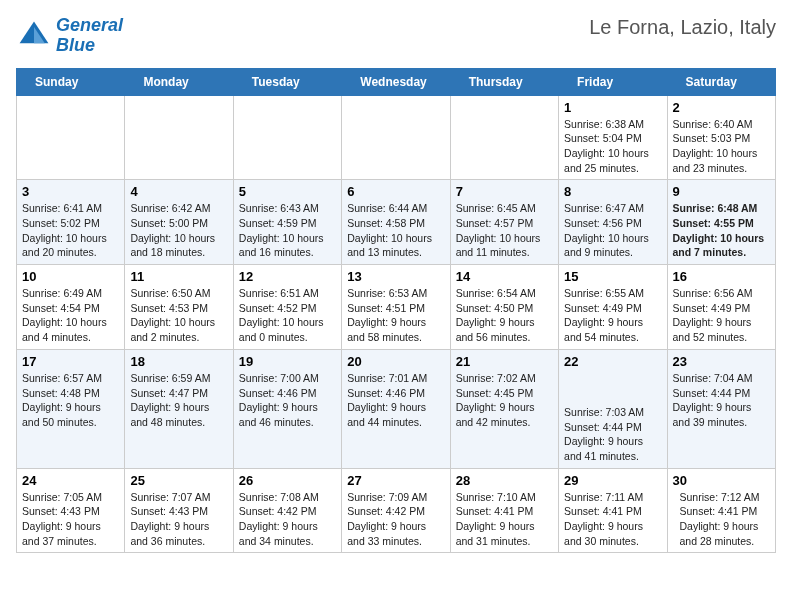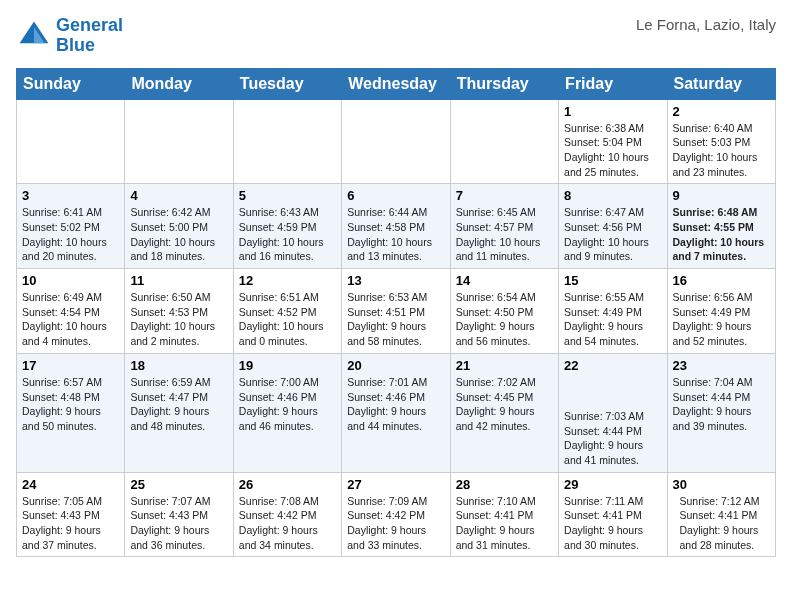--- a/index.html
+++ b/index.html
@@ -26,6 +26,7 @@
       font-weight: bold;
       color: #333;
       line-height: 1.1;
+      font-style: italic;
     }
     .logo-text .blue { color: #1a6fb5; }
     .logo-icon {

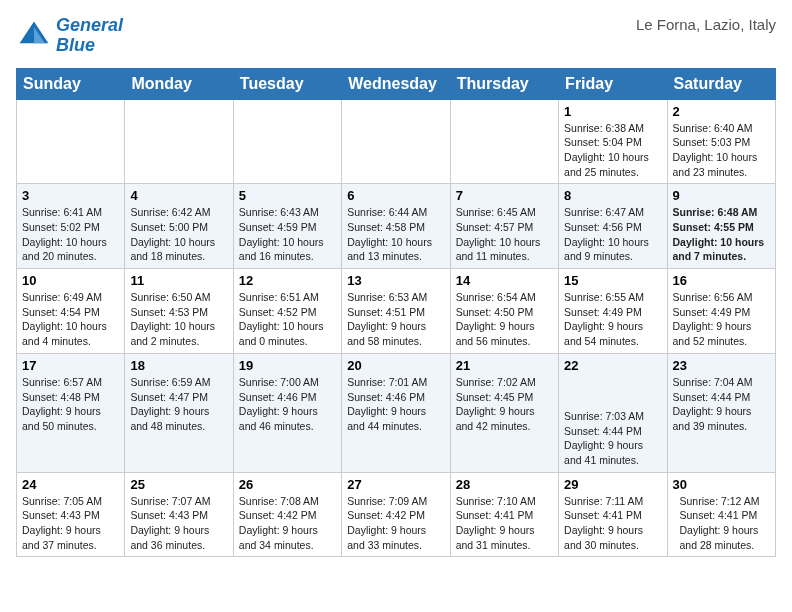--- a/index.html
+++ b/index.html
@@ -42,7 +42,7 @@
       color: #333;
     }
     .location {
-      font-size: 15px;
+      font-size: 20px;
       color: #555;
     }
     table {

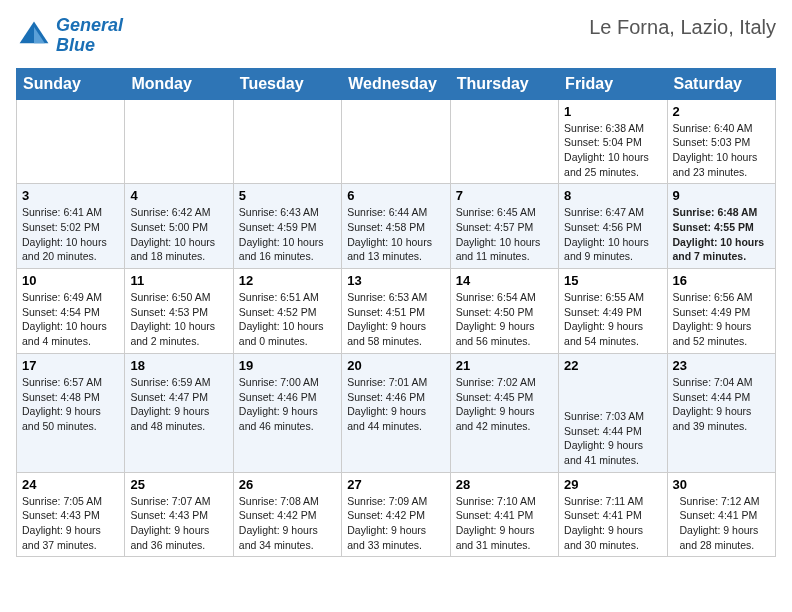--- a/index.html
+++ b/index.html
@@ -55,10 +55,10 @@
       color: #fff;
     }
     thead th {
-      padding: 6px 6px;
+      padding: 6px 18px;
       text-align: left;
       font-weight: bold;
-      font-size: 16px;
+      font-size: 12px;
       border: 1px solid #2e75b6;
       margin-left: 23px;
     }

